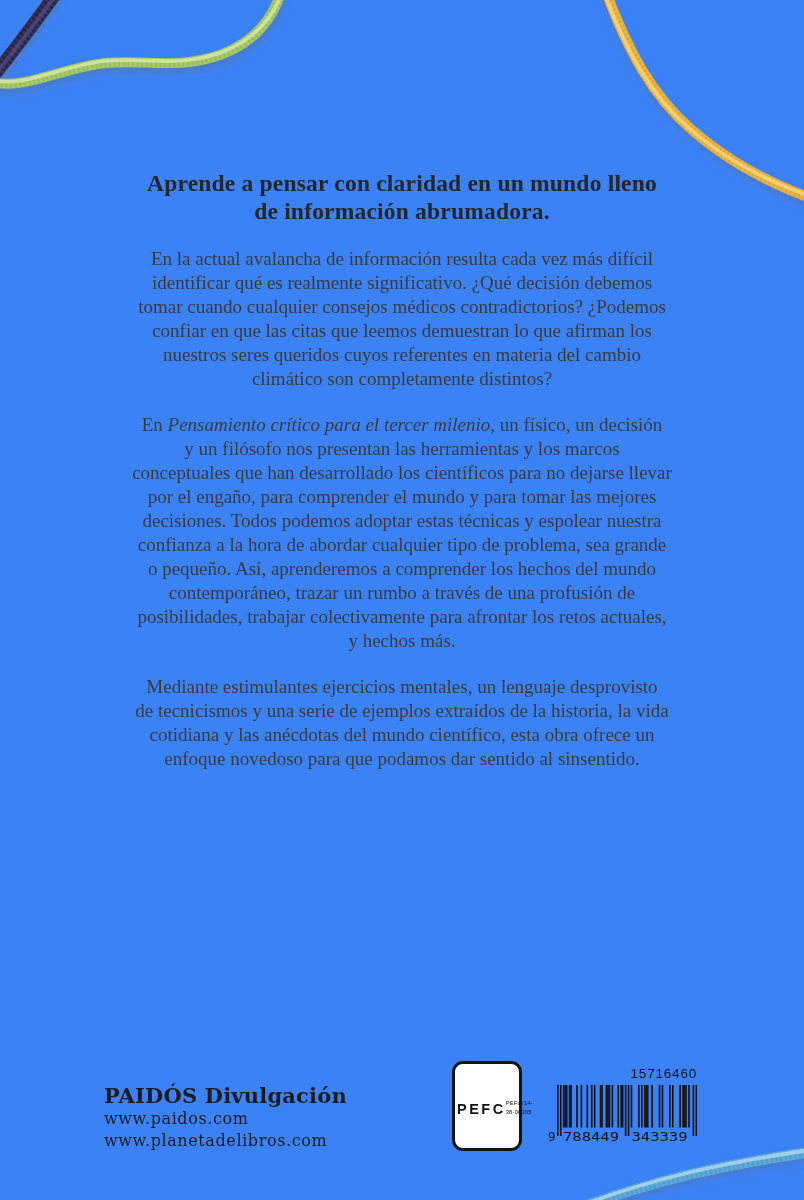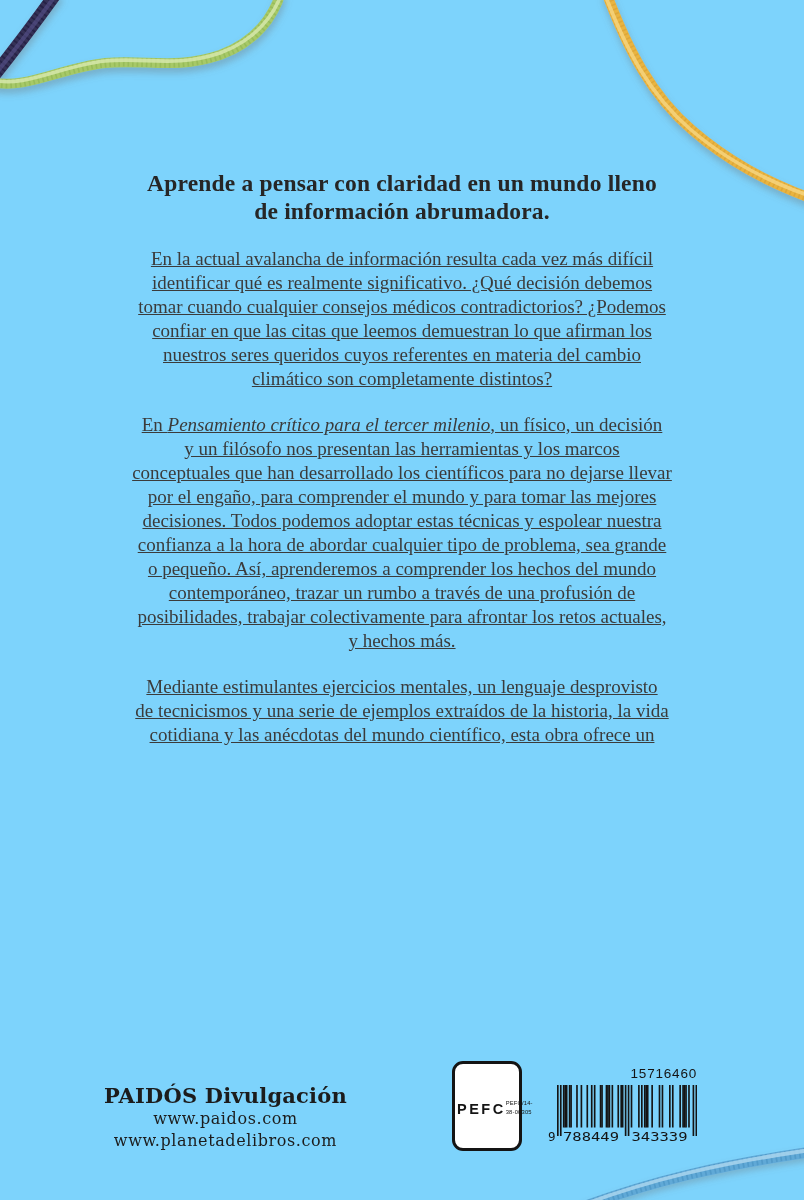--- a/index.html
+++ b/index.html
@@ -6,7 +6,7 @@
   .page{
     position:relative;
     width:804px;height:1200px;
-    background:#7dd3fc;
+    background:#3b82f6;
     overflow:hidden;
     margin:0 auto;
     font-family:"Liberation Serif", serif;

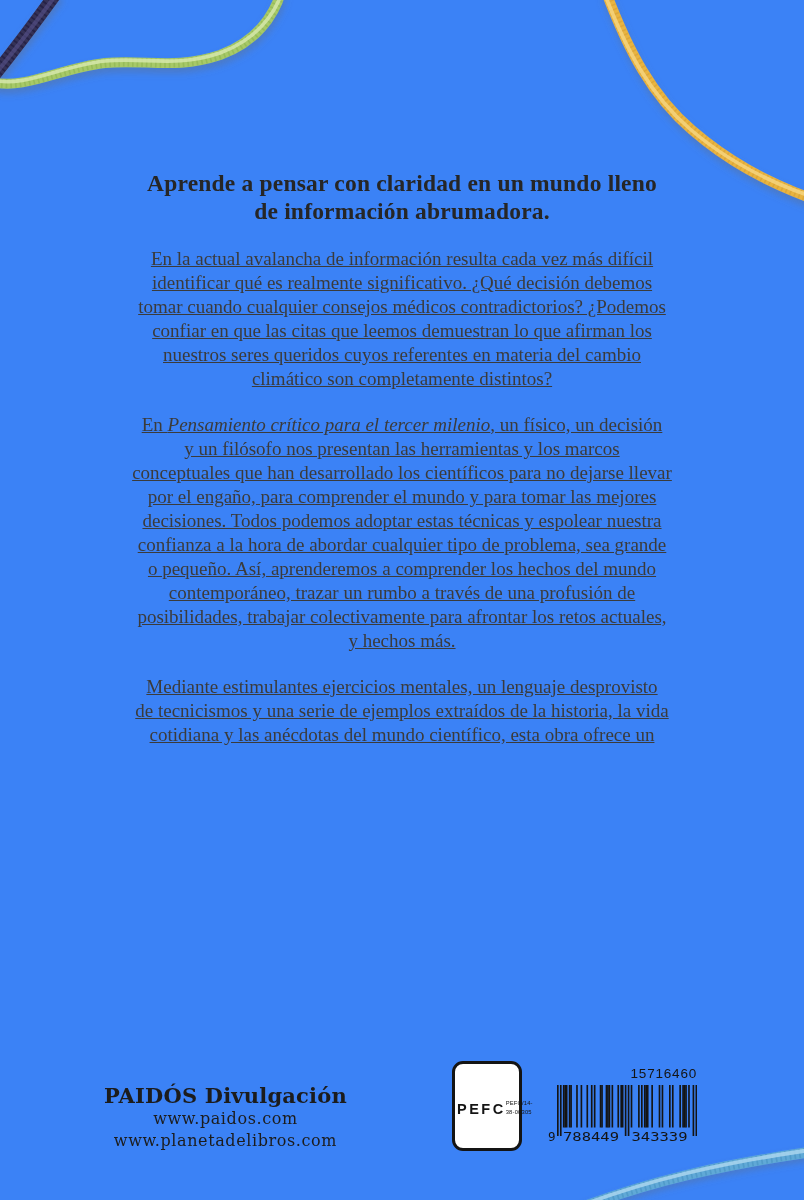--- a/index.html
+++ b/index.html
@@ -32,7 +32,7 @@
     font-size:19px;
     line-height:24px;
   }
-  .para{margin:0 0 22px 0;text-decoration:underline;}
+  .para{margin:0 0 22px 0;}
   .tline{height:24px;white-space:nowrap;}
   .tline em{font-style:italic;}
 

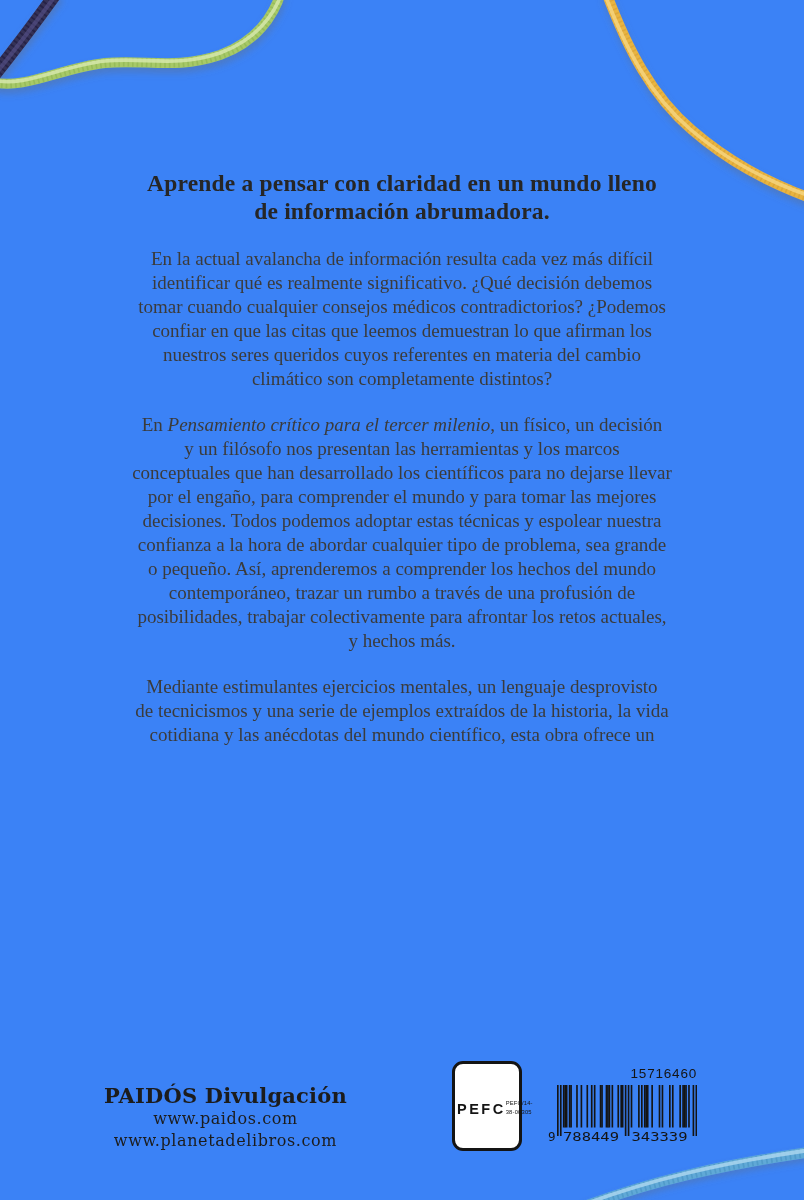--- a/index.html
+++ b/index.html
@@ -159,6 +159,7 @@
       <div class="tline">Mediante estimulantes ejercicios mentales, un lenguaje desprovisto</div>
       <div class="tline">de tecnicismos y una serie de ejemplos extraídos de la historia, la vida</div>
       <div class="tline">cotidiana y las anécdotas del mundo científico, esta obra ofrece un</div>
+      <div class="tline">enfoque novedoso para que podamos dar sentido al sinsentido.</div>
     </div>
   </div>
 

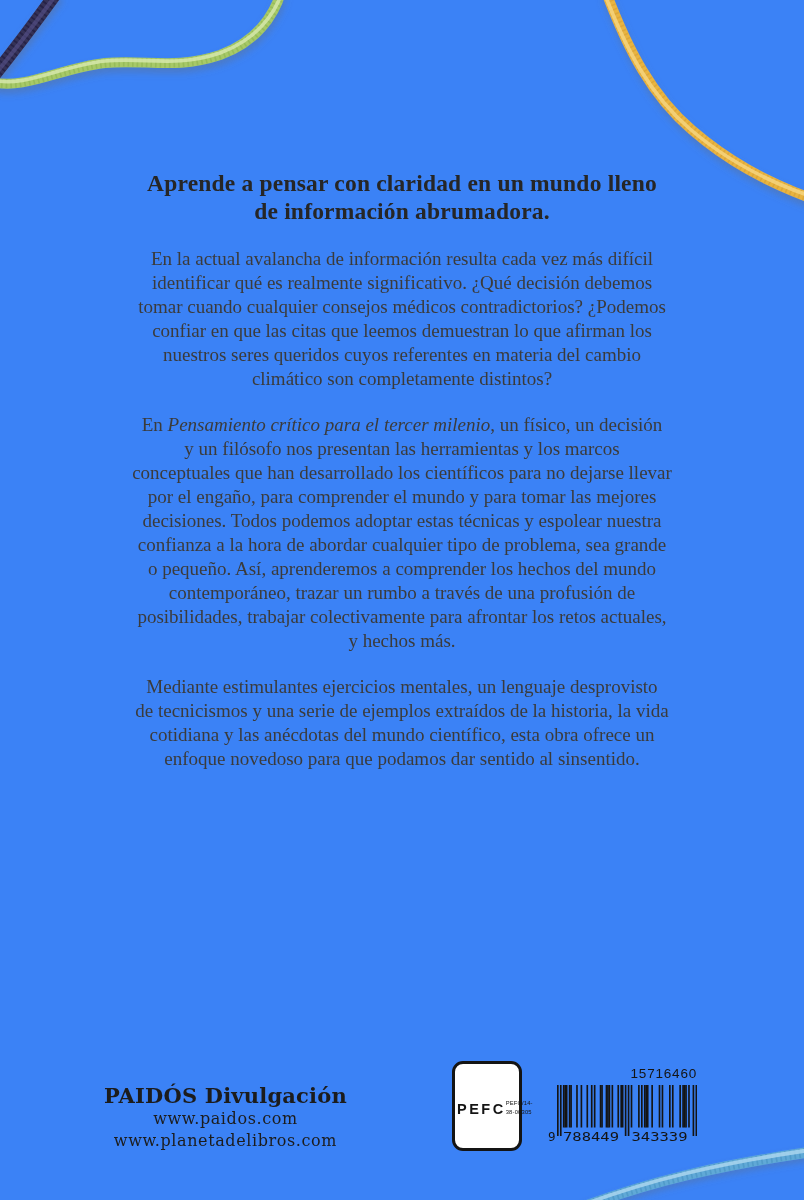--- a/index.html
+++ b/index.html
@@ -40,7 +40,6 @@
     position:absolute;left:104px;top:1084px;
     font-family:"DejaVu Serif", serif;
     color:#1c1c1c;
-    text-align:center;
   }
   .imprint{
     font-size:21px;font-weight:bold;letter-spacing:0.2px;line-height:24px;

